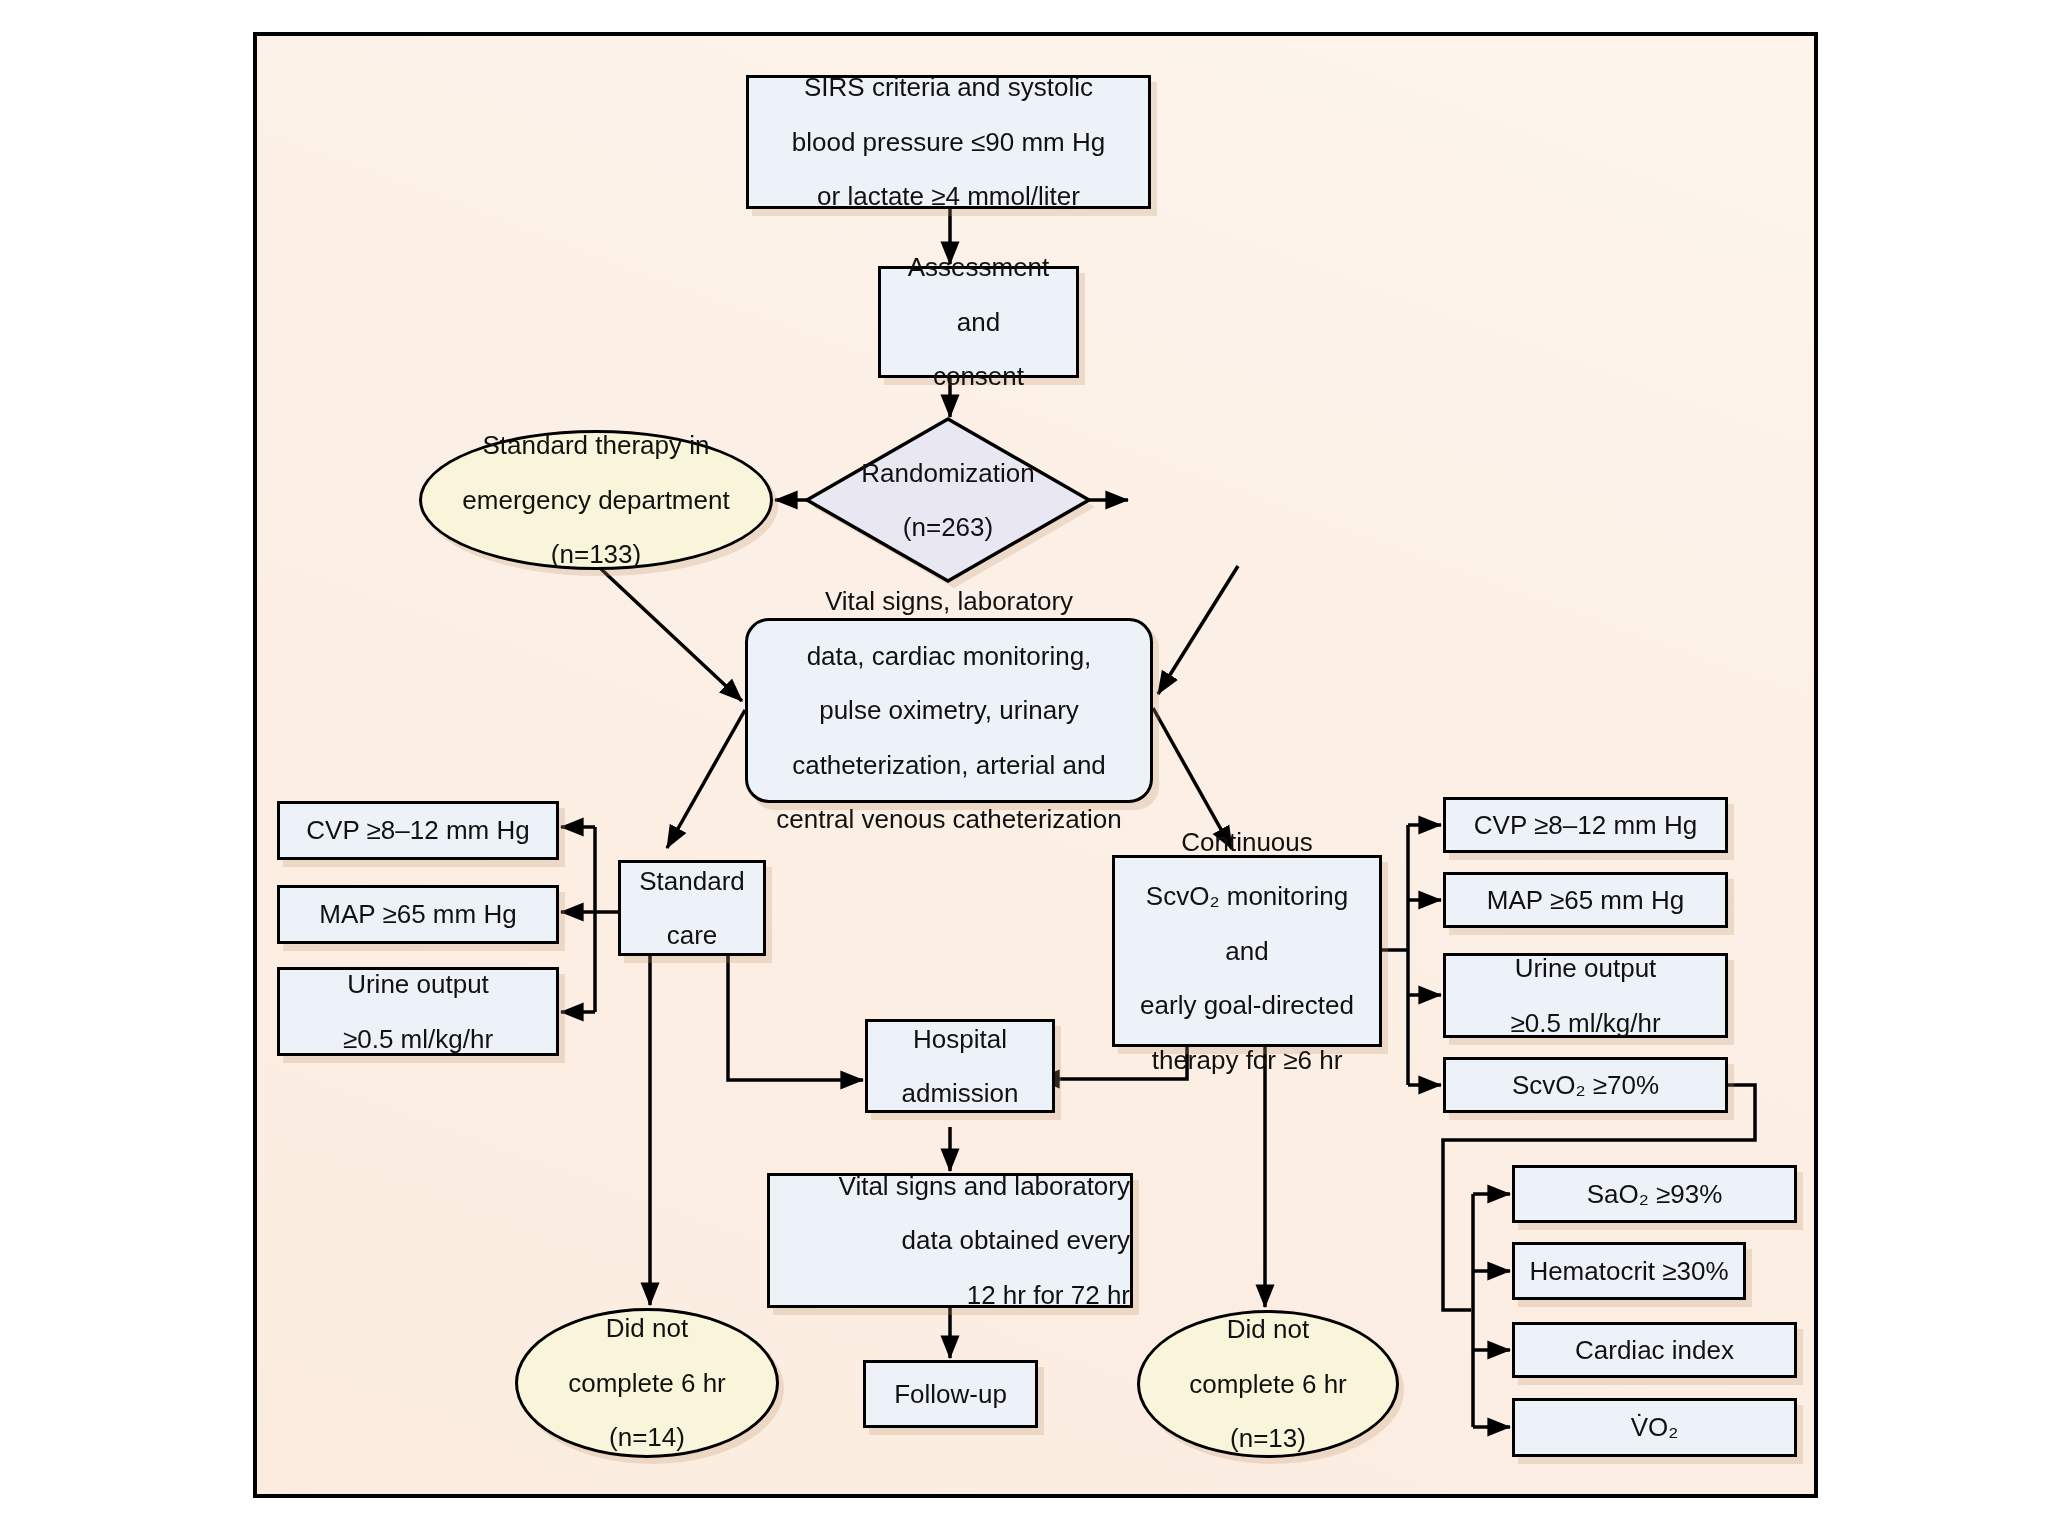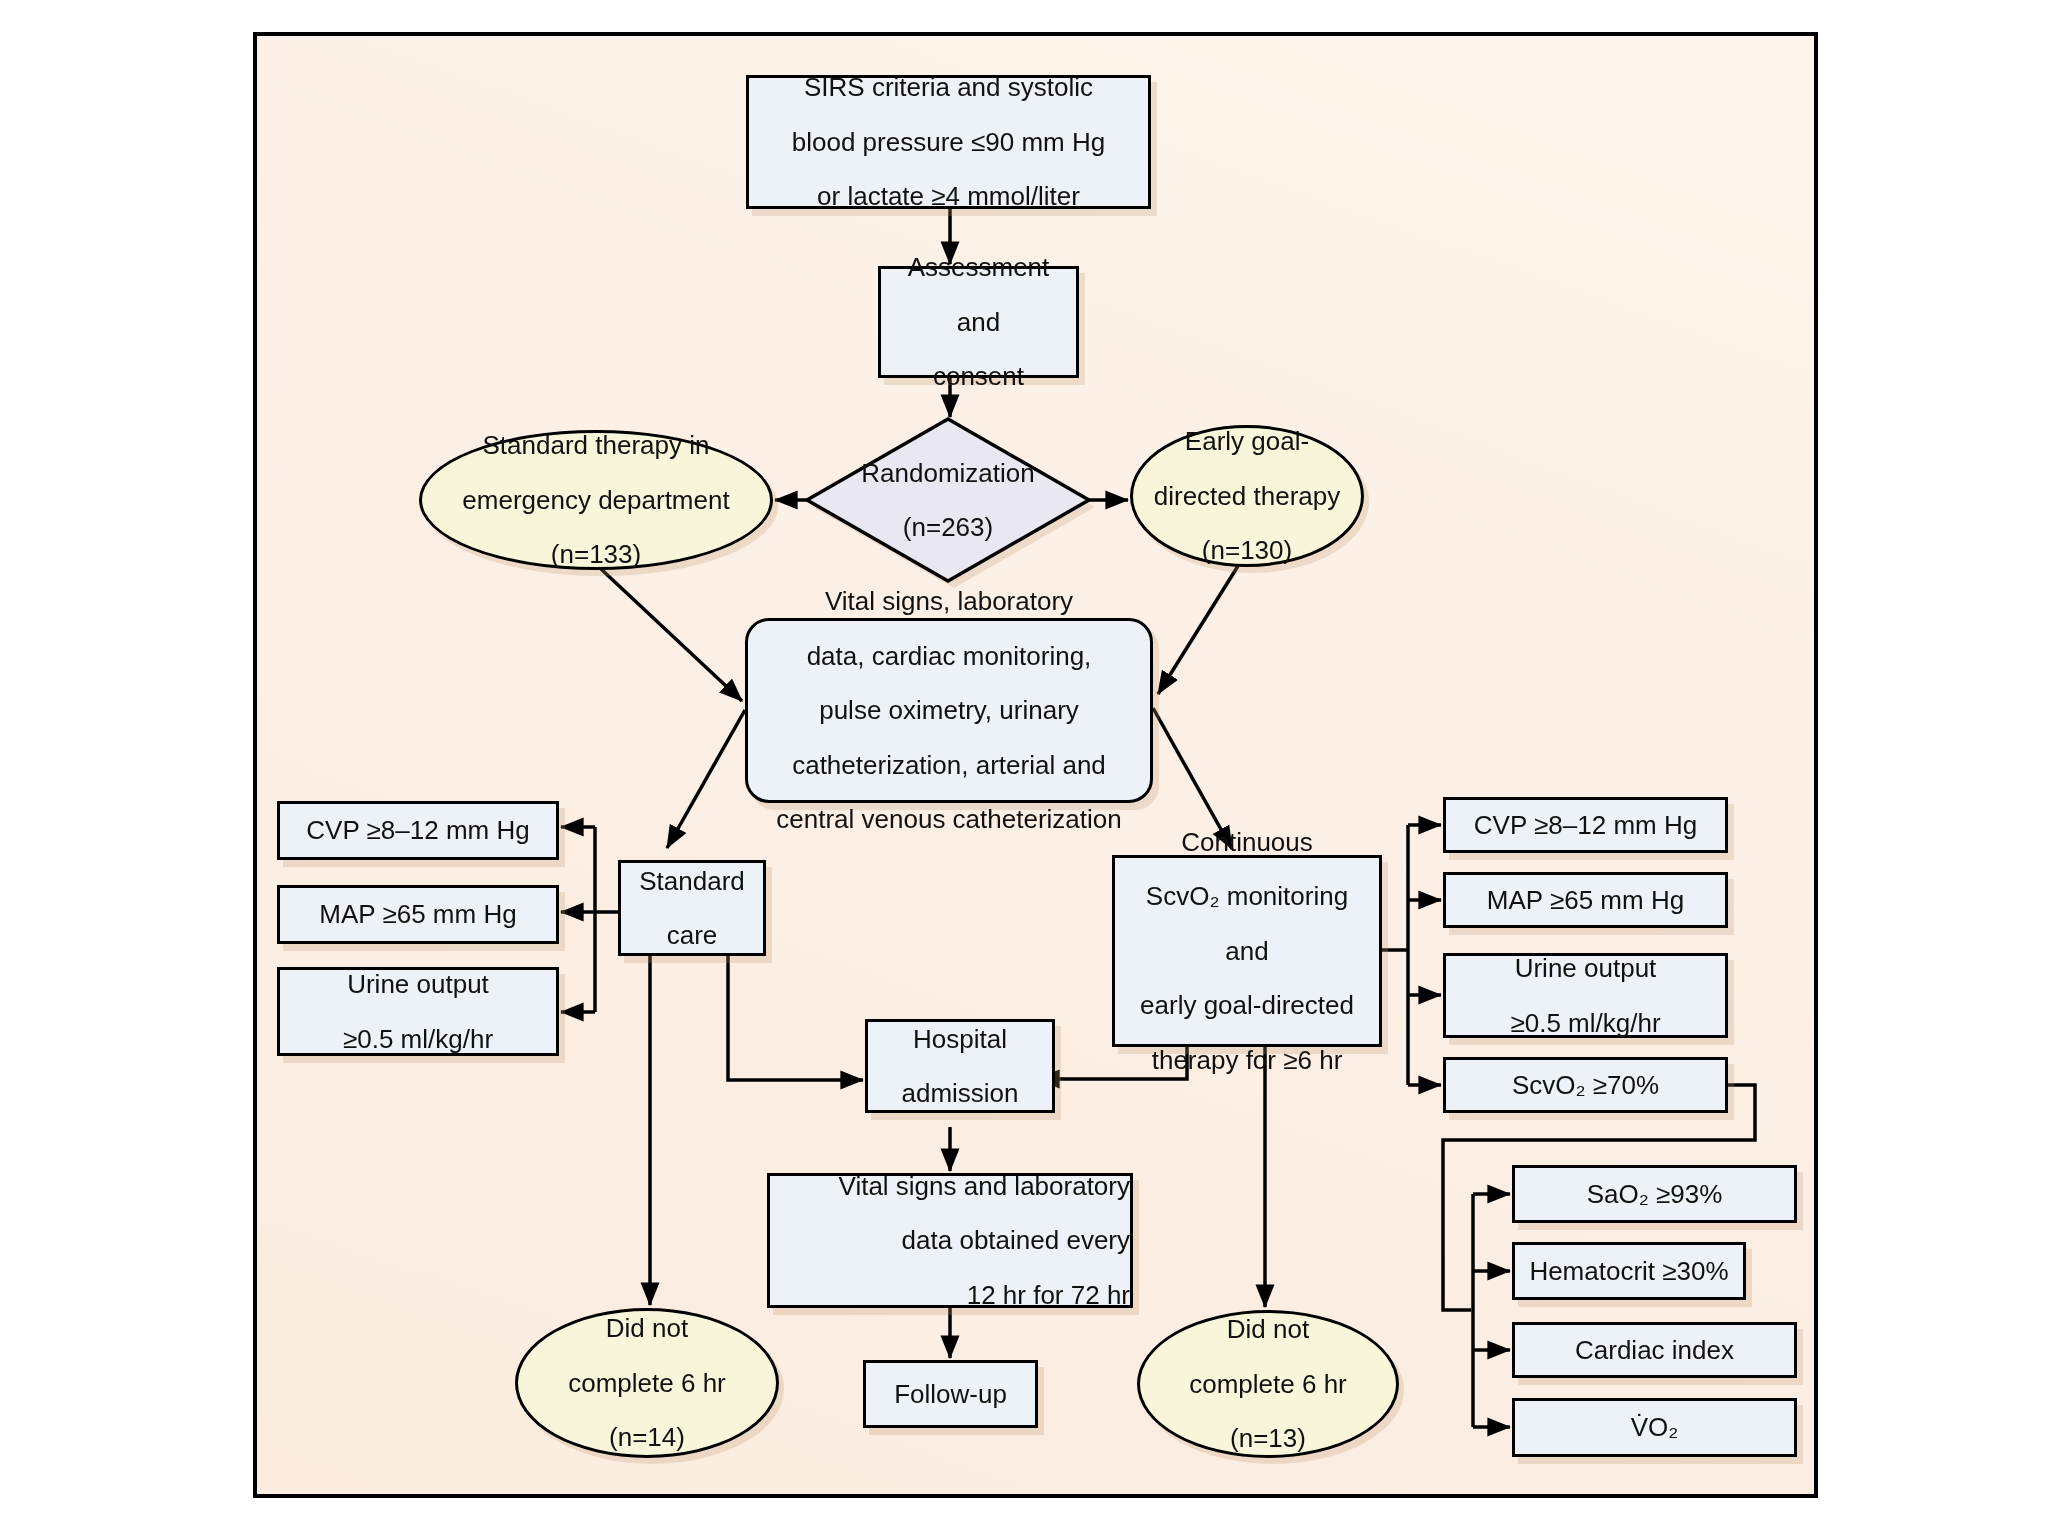--- a/index.html
+++ b/index.html
@@ -109,11 +109,6 @@
     <span>(n=133)</span>
   </div>
 
-  <div class="node ellipse" style="left:1130px;top:425px;width:234px;height:142px;">
-    <span>Early goal-</span>
-    <span>directed therapy</span>
-    <span>(n=130)</span>
-  </div>
 
   <div class="node box" style="left:745px;top:618px;width:408px;height:185px;border-radius:24px;">
     <span>Vital signs, laboratory</span>

